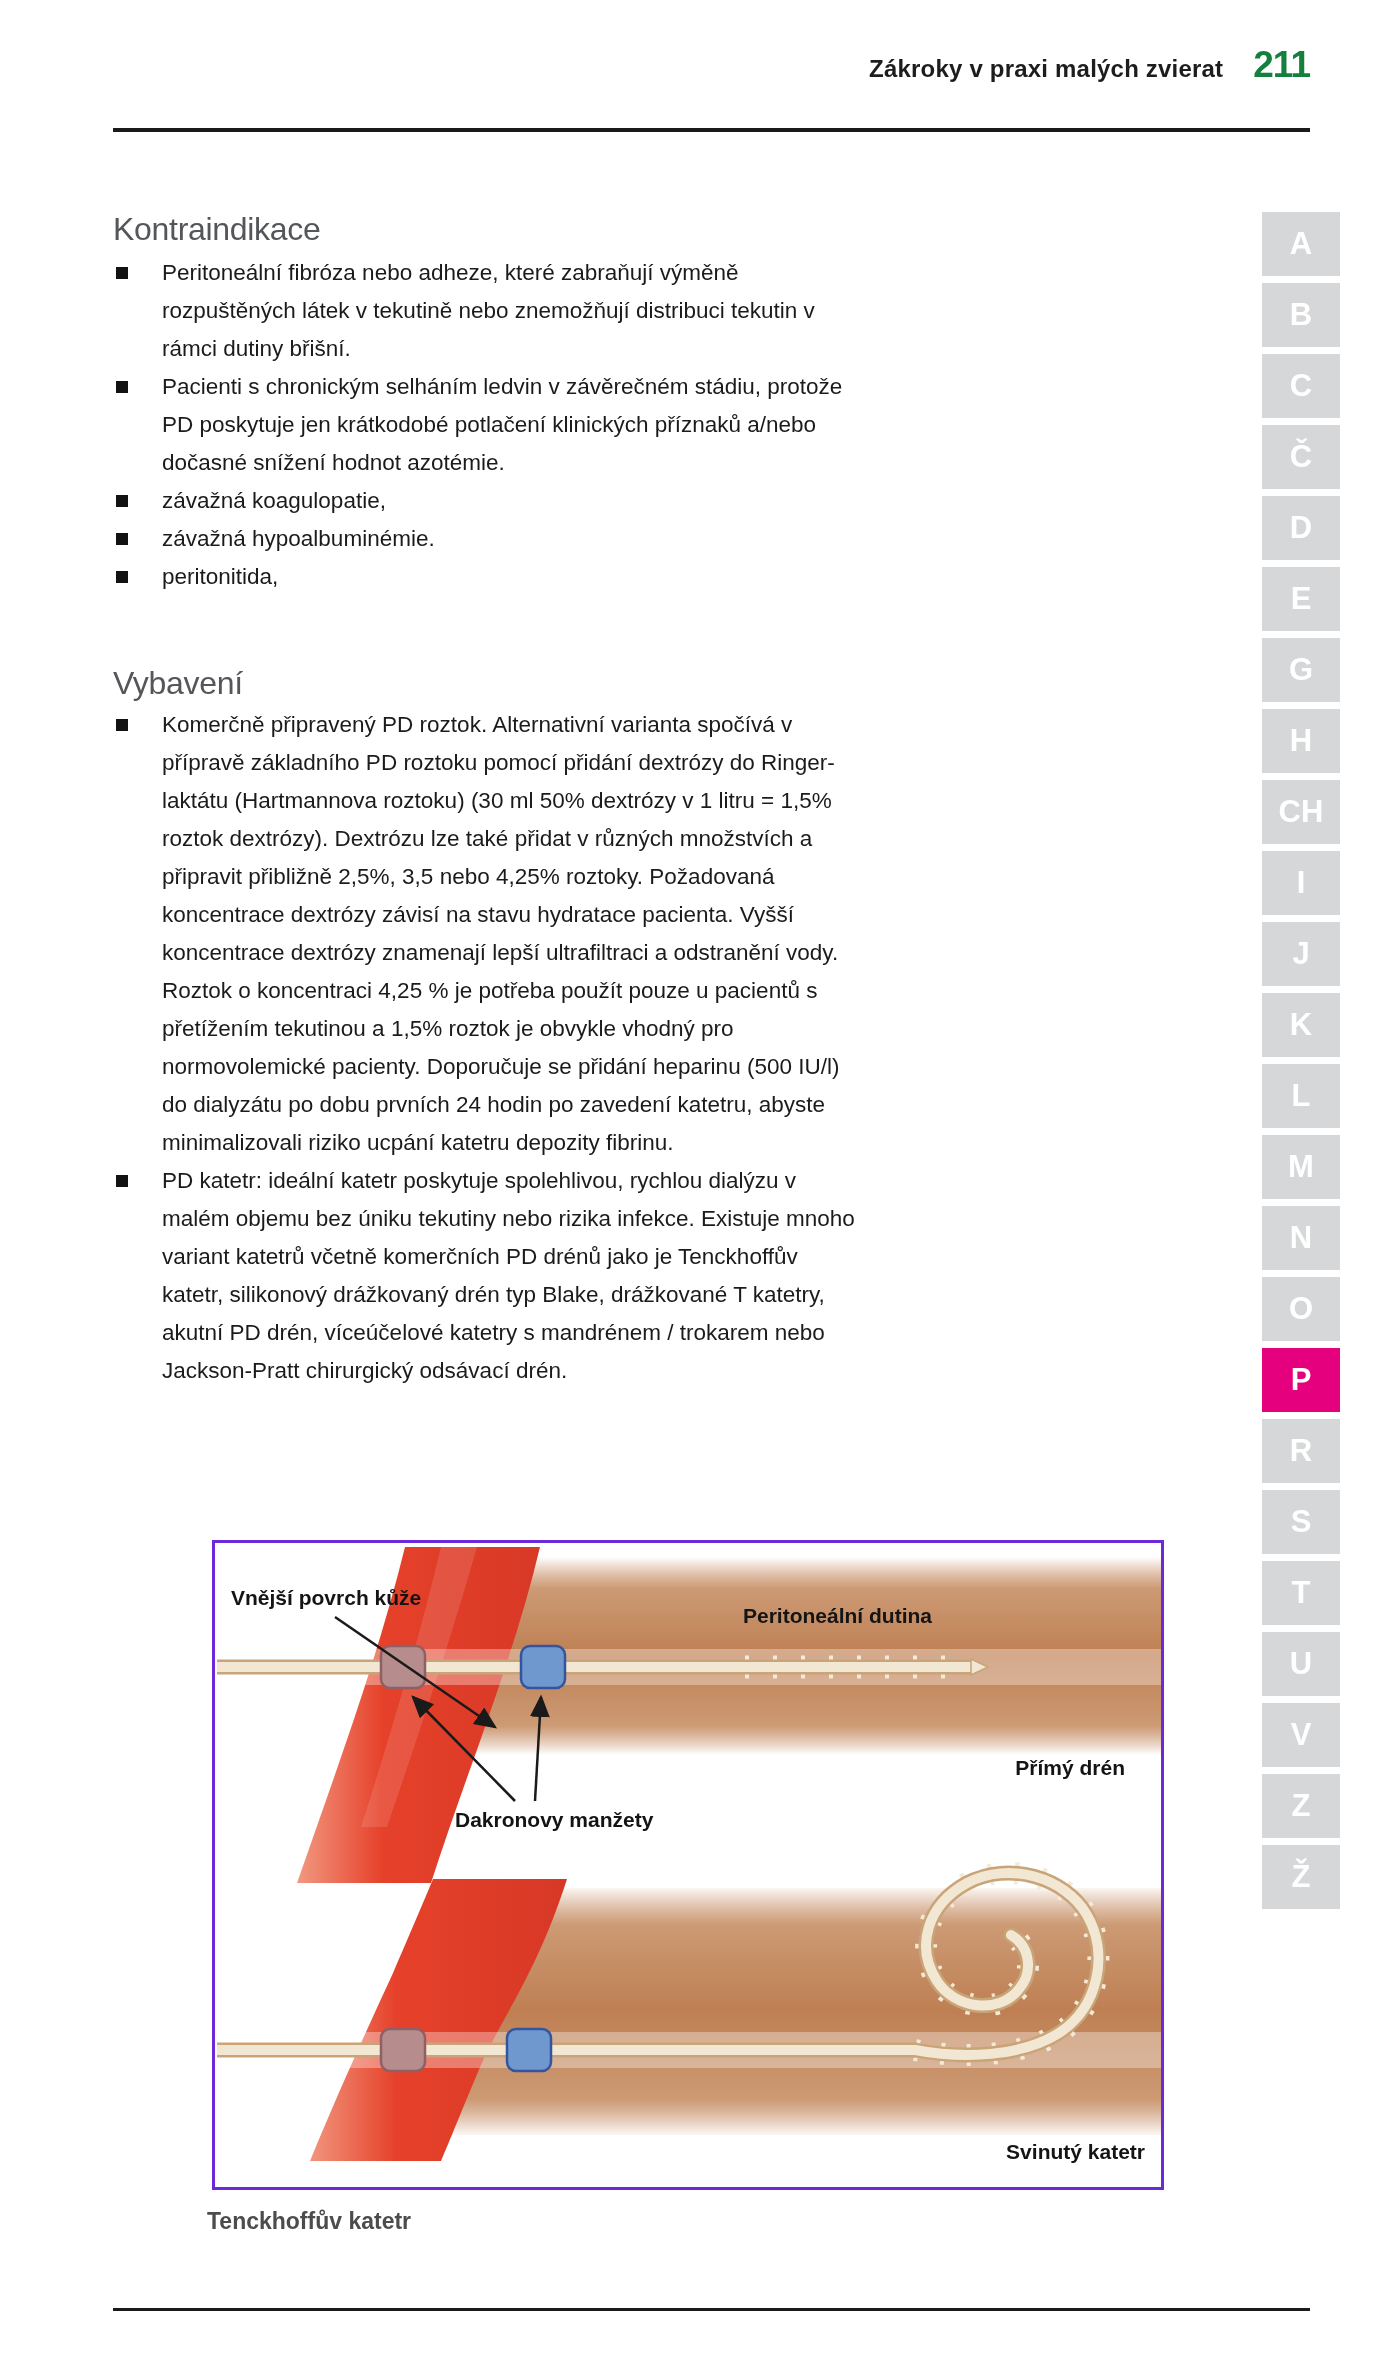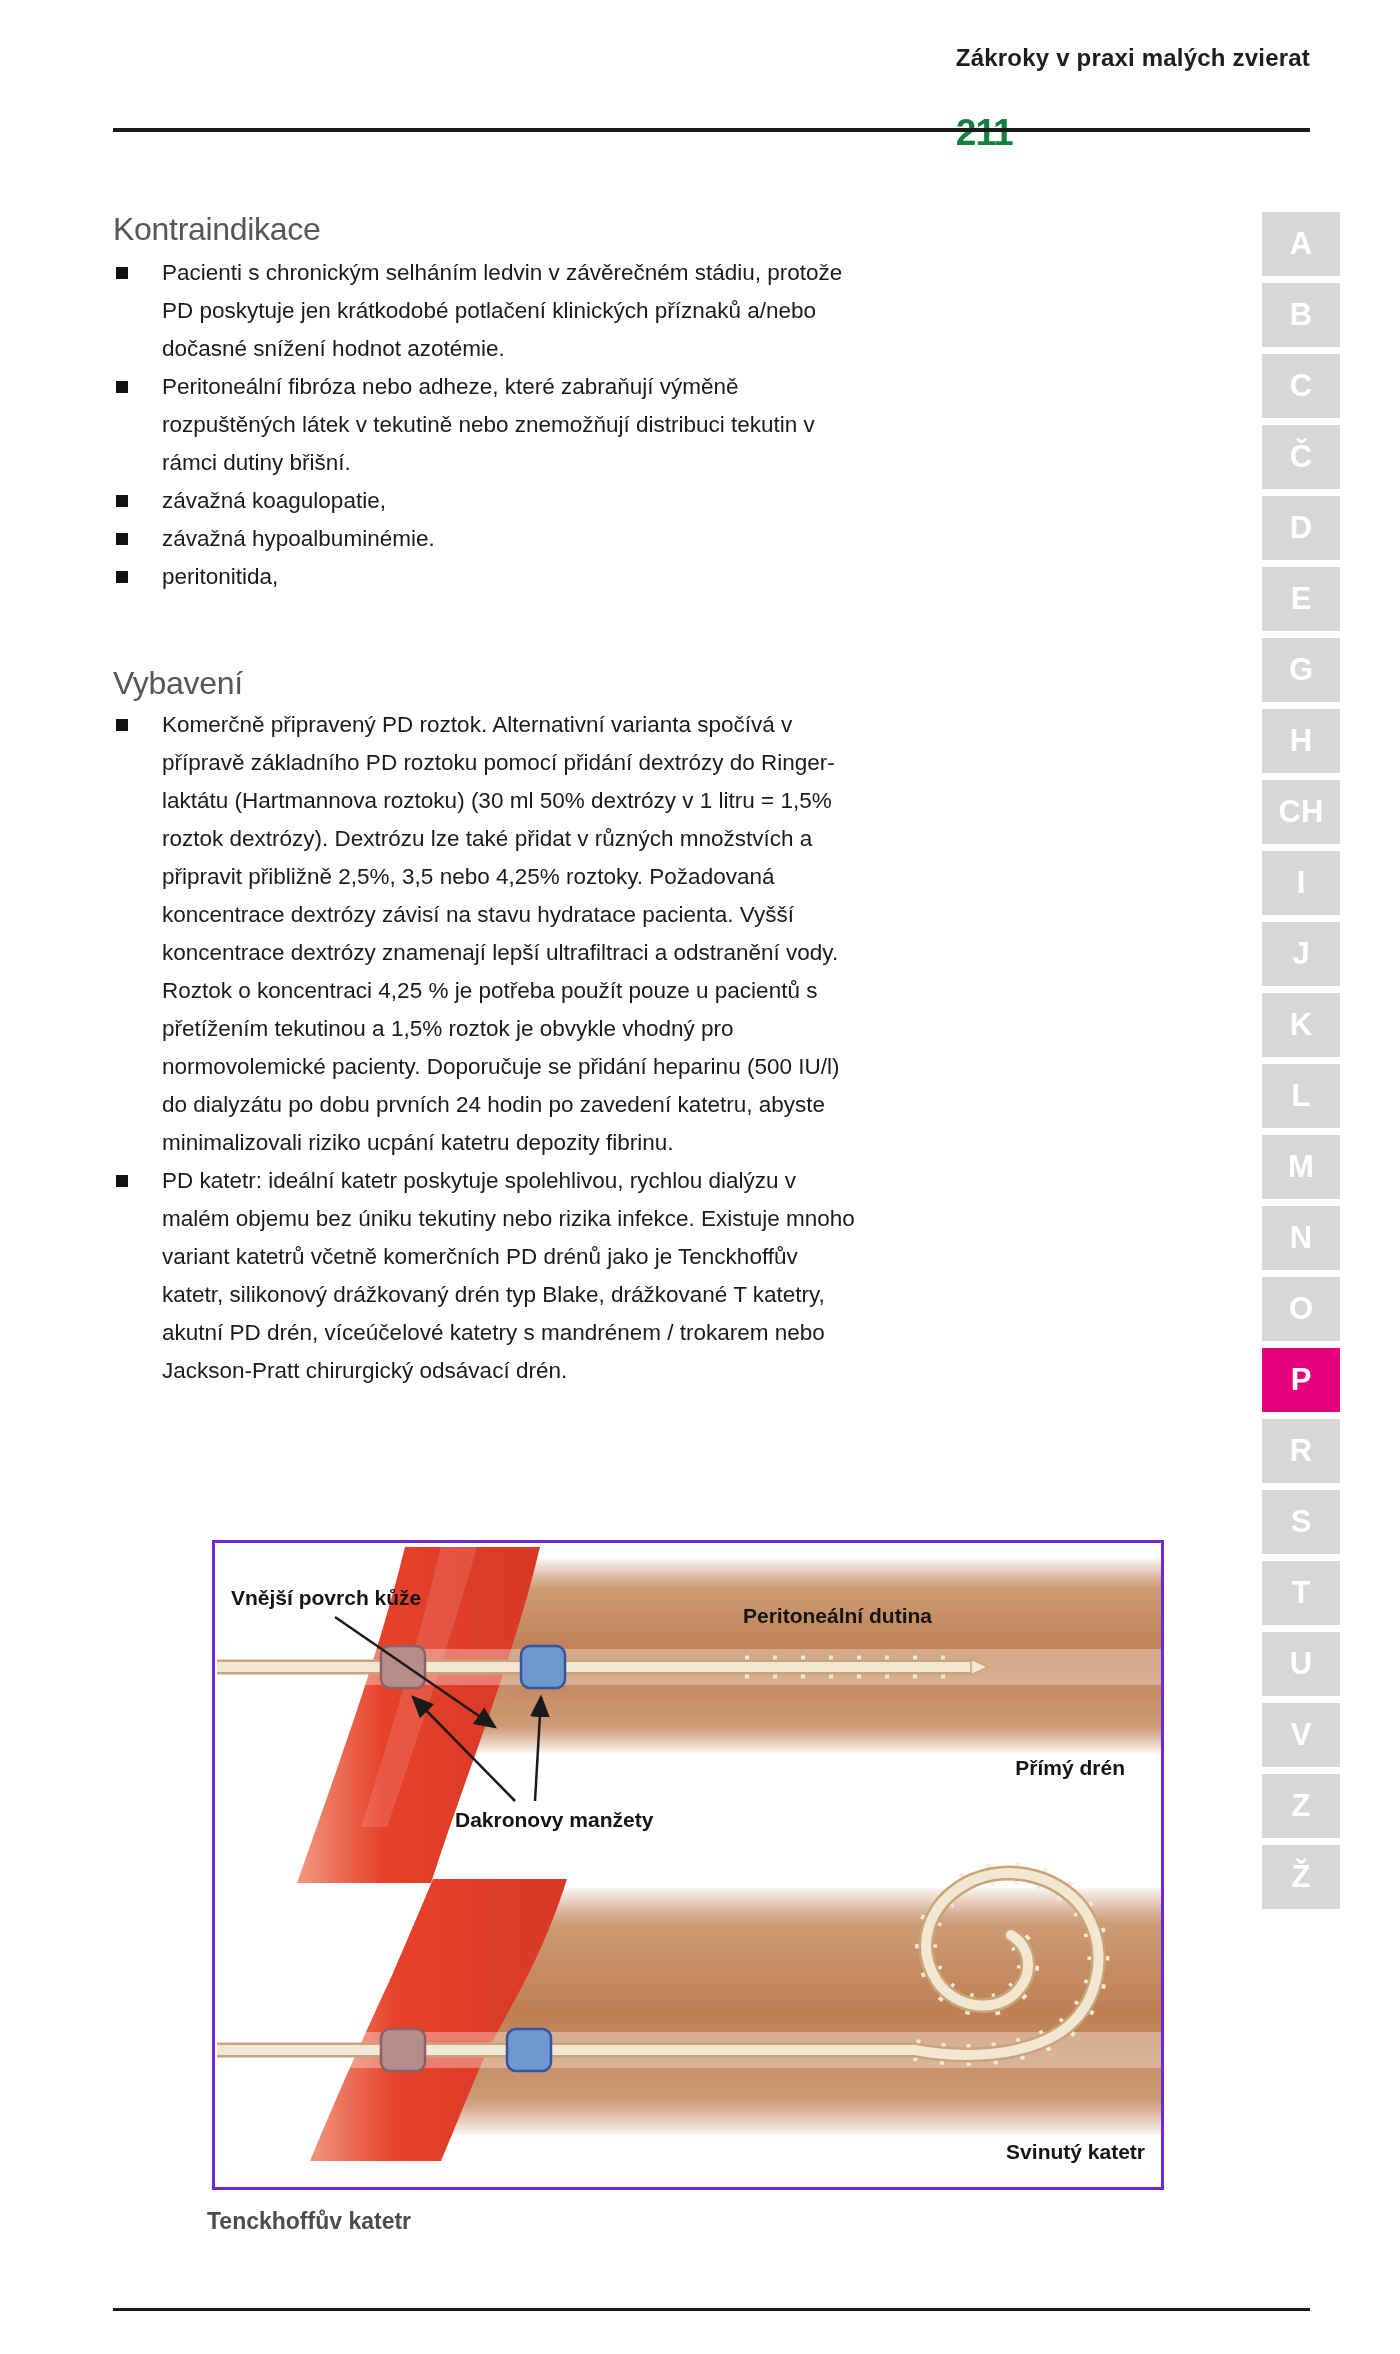--- a/index.html
+++ b/index.html
@@ -8,7 +8,7 @@
     font-family:"Liberation Sans", sans-serif; color:#1c1c1c; overflow:hidden;
   }
   
-  .runhead { position:absolute; top:44px; right:90px; display:flex; align-items:baseline; gap:40px;flex-direction:column; }
+  .runhead { position:absolute; top:44px; right:90px; display:flex; align-items:baseline; gap:30px; }
   .runhead .title { font-size:24px; font-weight:bold; color:#1d1d1d; letter-spacing:.2px; }
   .runhead .pagenum { font-size:37px; font-weight:800; color:#15803d; letter-spacing:-1px; }
   .rule-top { position:absolute; left:113px; top:128px; width:1197px; height:4px; background:#1a1a1a; }

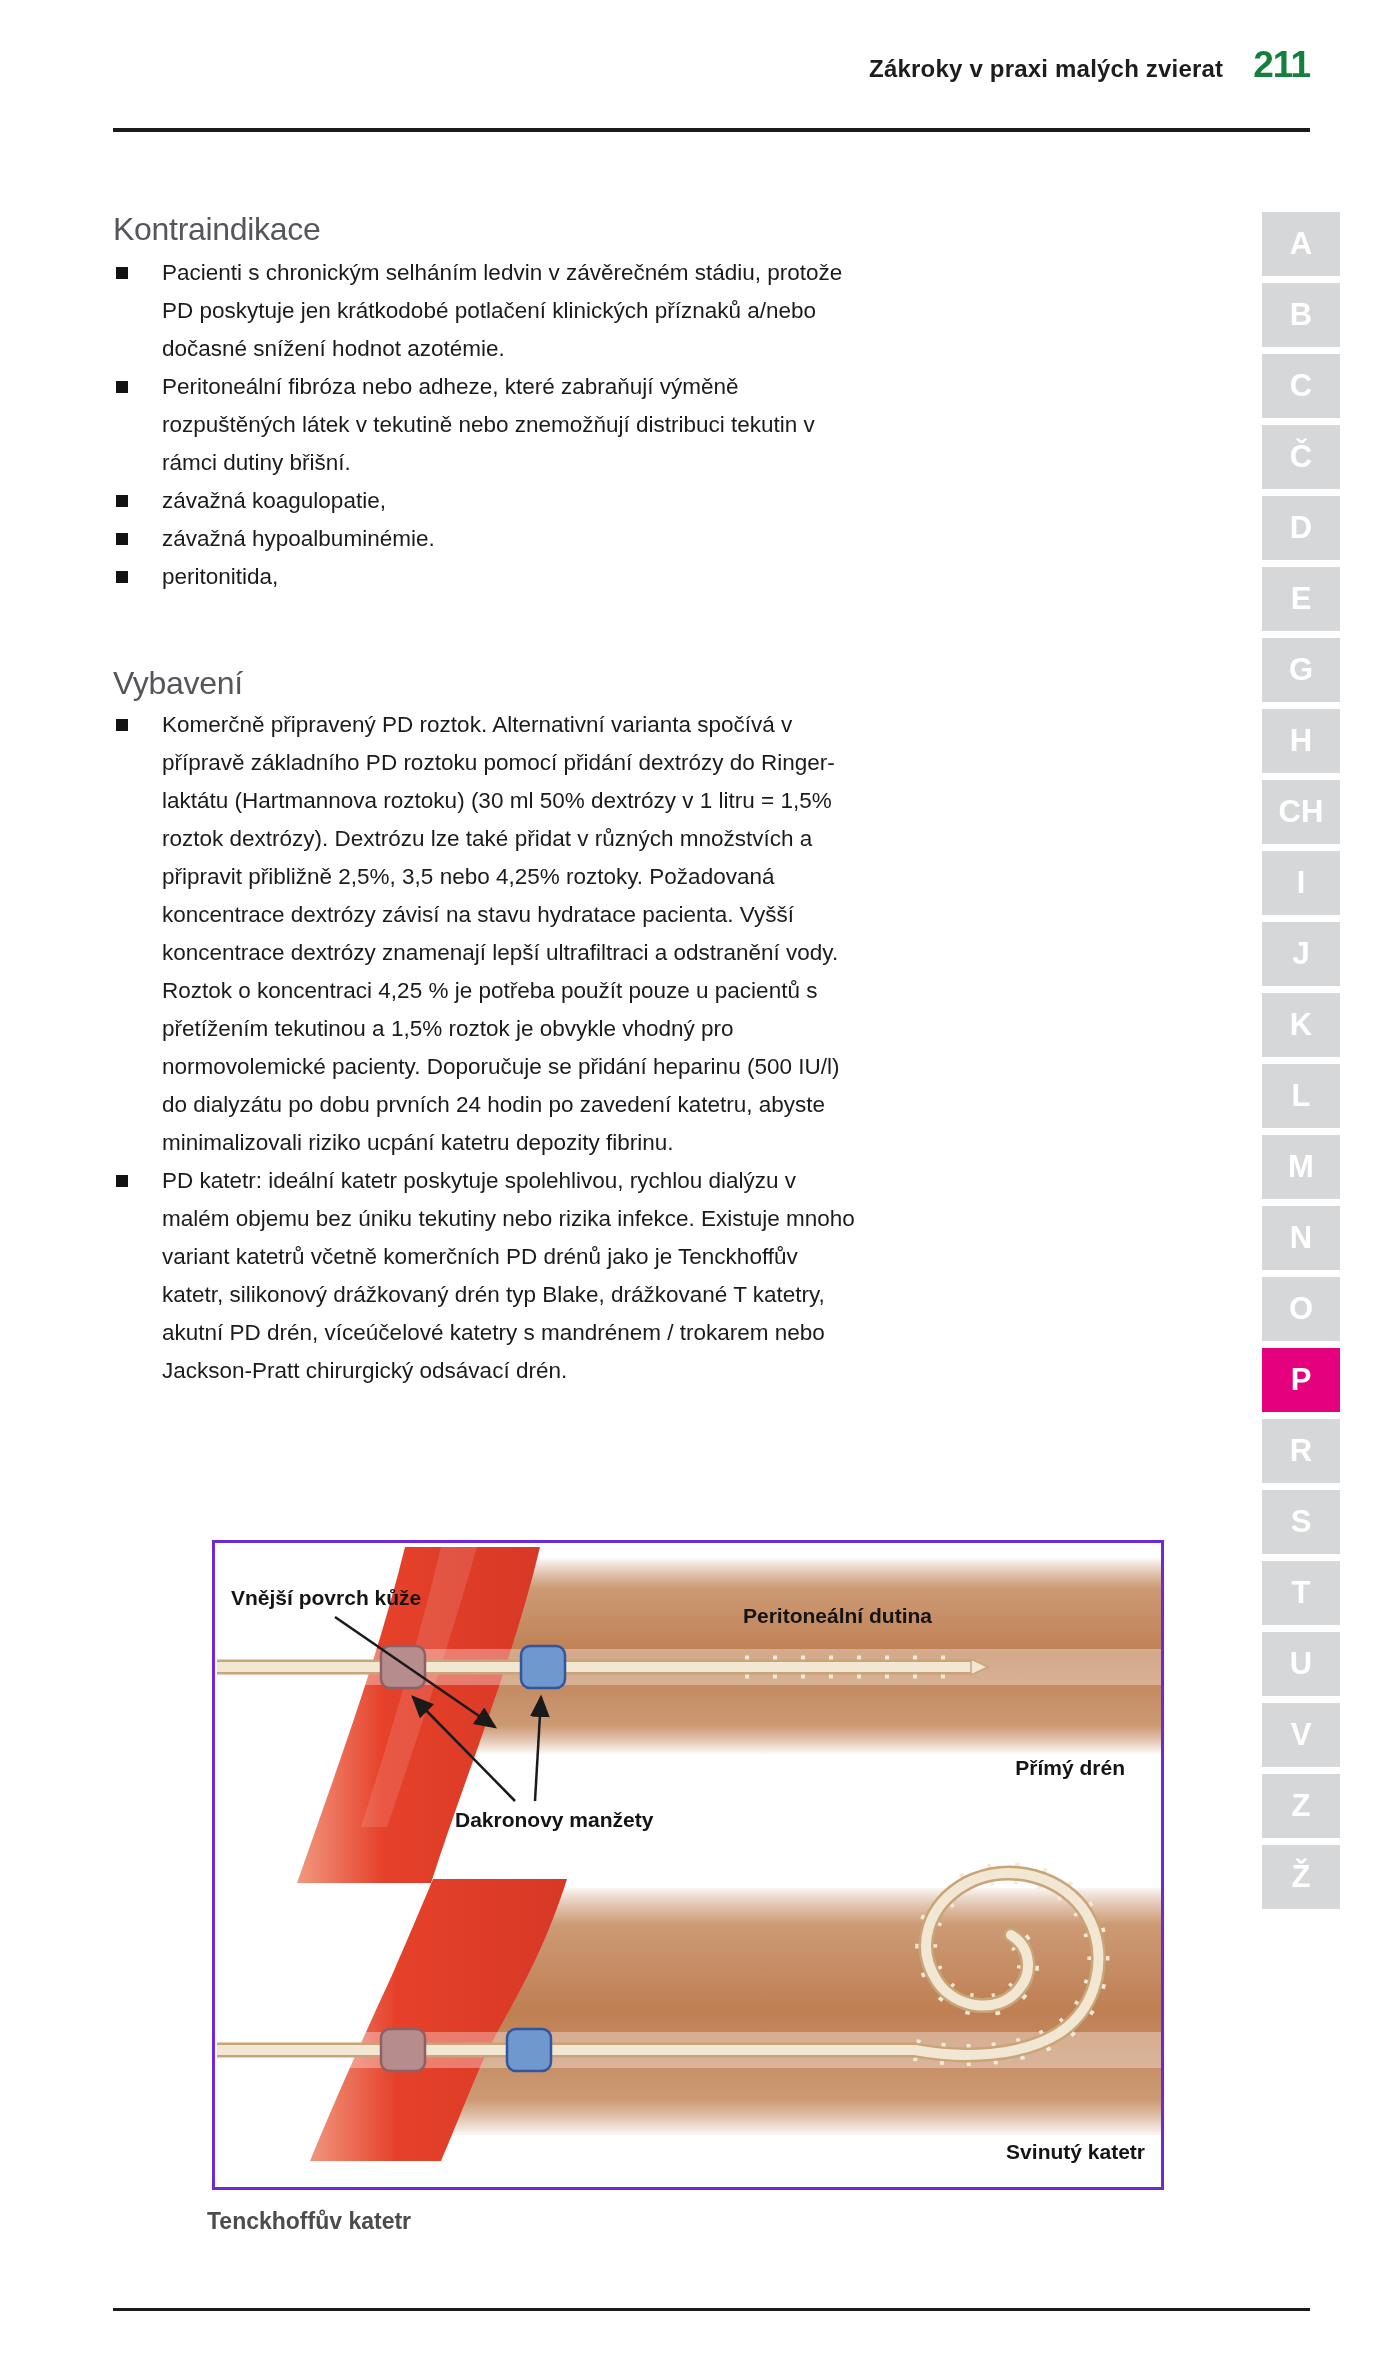--- a/index.html
+++ b/index.html
@@ -59,8 +59,8 @@
 
   <h2 class="sec-heading" id="kontra-heading">Kontraindikace</h2>
   <ul class="bullets" id="kontra-list">
+    <li>Peritoneální fibróza nebo adheze, které zabraňují výměně rozpuštěných látek v tekutině nebo znemožňují distribuci tekutin v rámci dutiny břišní.</li>
     <li>Pacienti s chronickým selháním ledvin v závěrečném stádiu, protože PD poskytuje jen krátkodobé potlačení klinických příznaků a/nebo dočasné snížení hodnot azotémie.</li>
-    <li>Peritoneální fibróza nebo adheze, které zabraňují výměně rozpuštěných látek v tekutině nebo znemožňují distribuci tekutin v rámci dutiny břišní.</li>
     <li>závažná koagulopatie,</li>
     <li>závažná hypoalbuminémie.</li>
     <li>peritonitida,</li>

